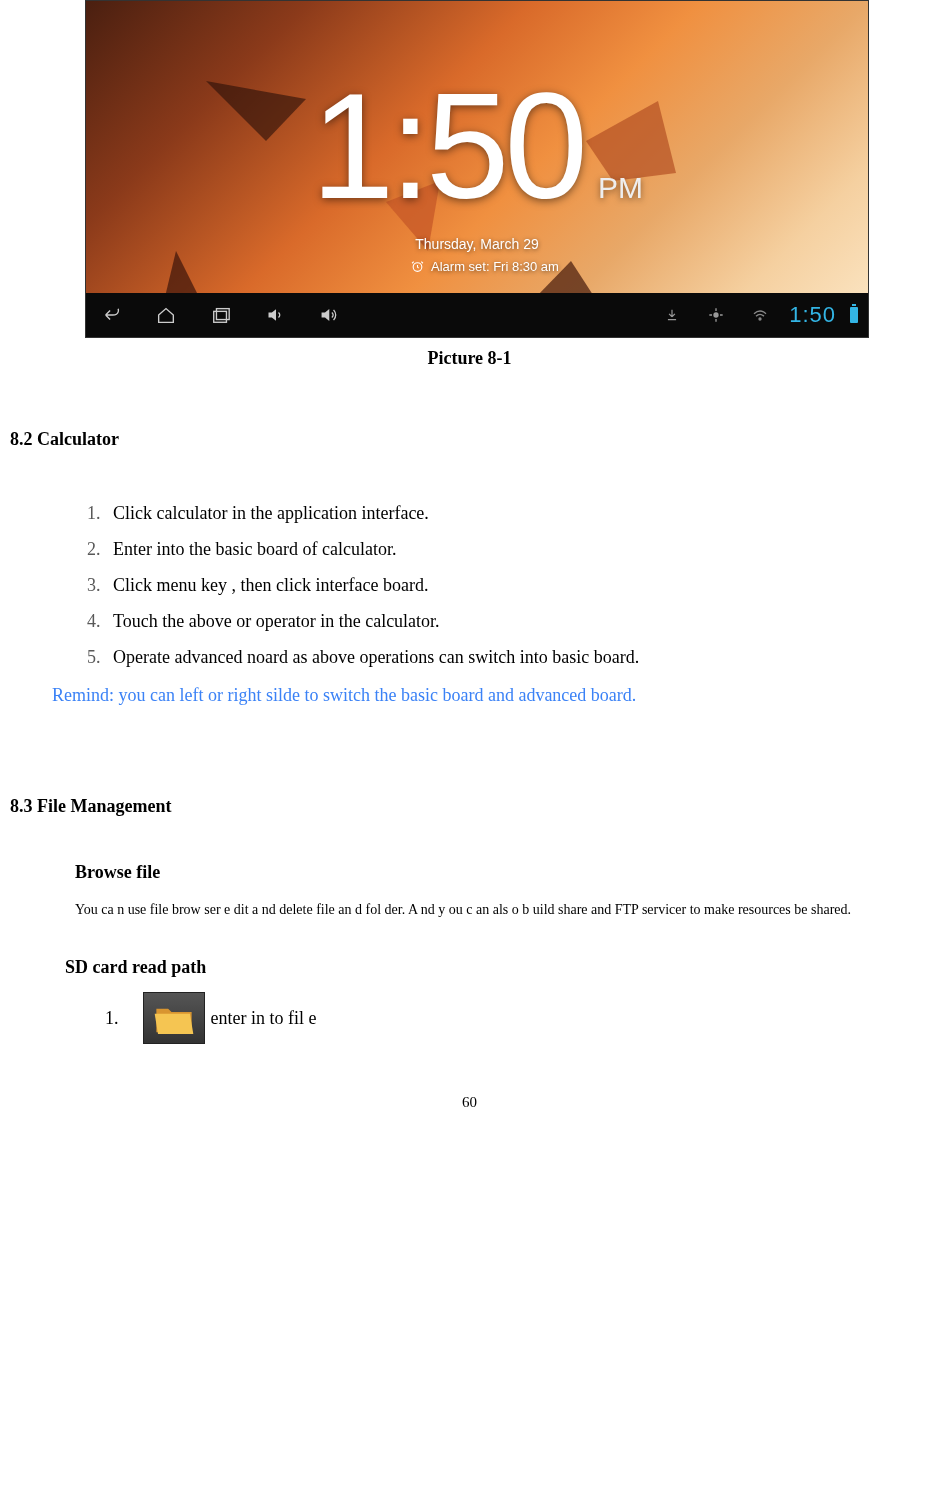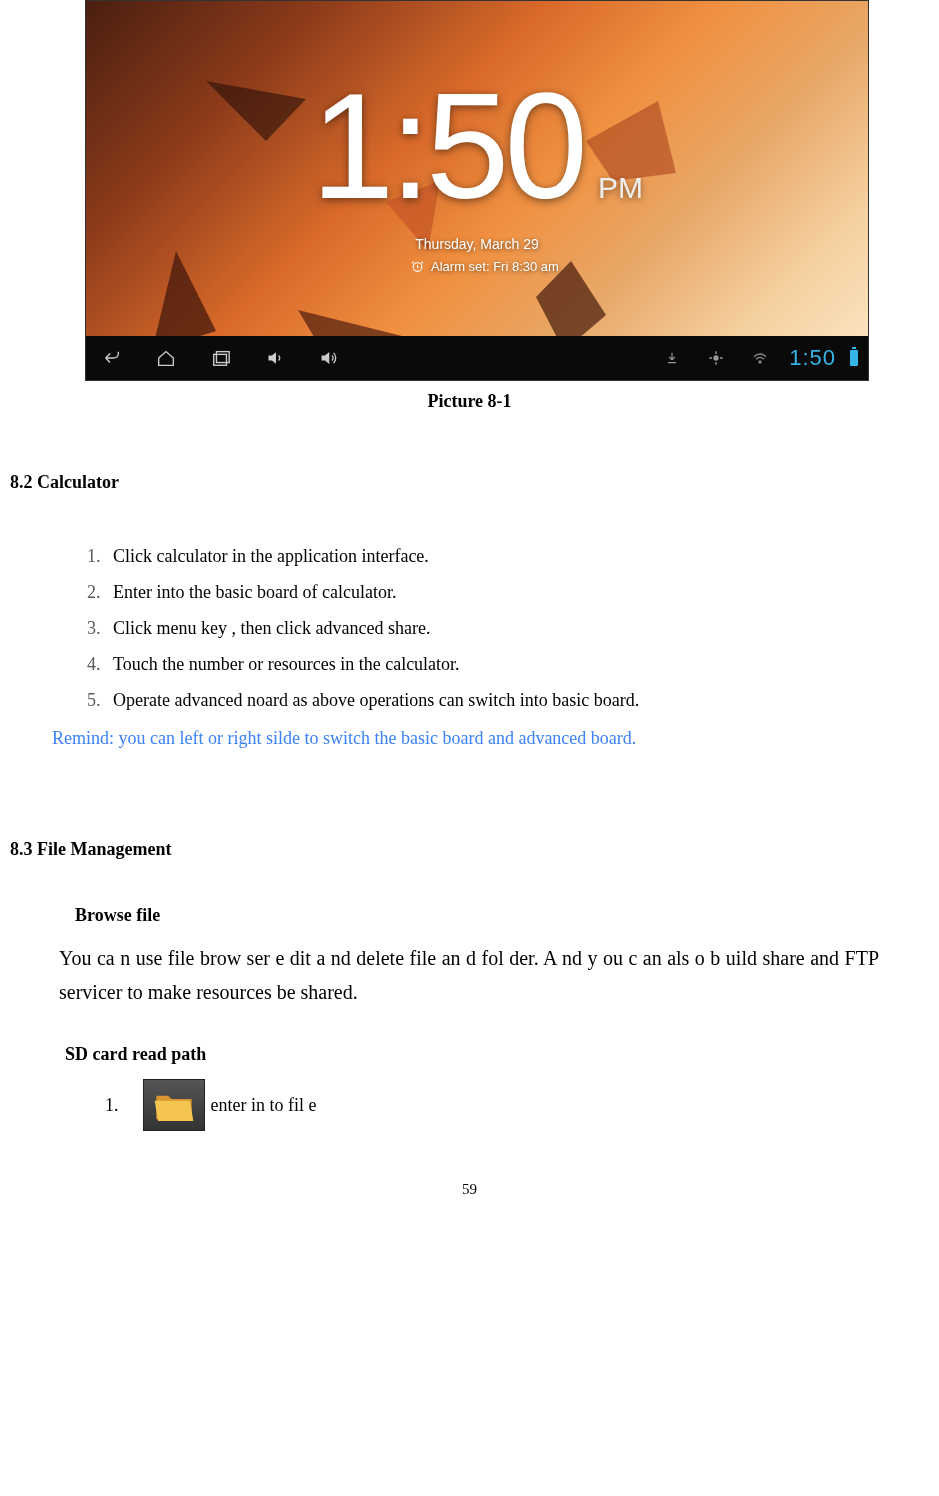--- a/index.html
+++ b/index.html
@@ -21,7 +21,7 @@
     }
     .tablet-screenshot {
       width: 100%;
-      height: 381px;
+      height: 338px;
       background: linear-gradient(135deg, #4a1f10 0%, #8b3a1a 20%, #d96a2a 40%, #f09040 55%, #e8a868 70%, #f5d0a0 85%, #fce8c8 100%);
       position: relative;
       overflow: hidden;

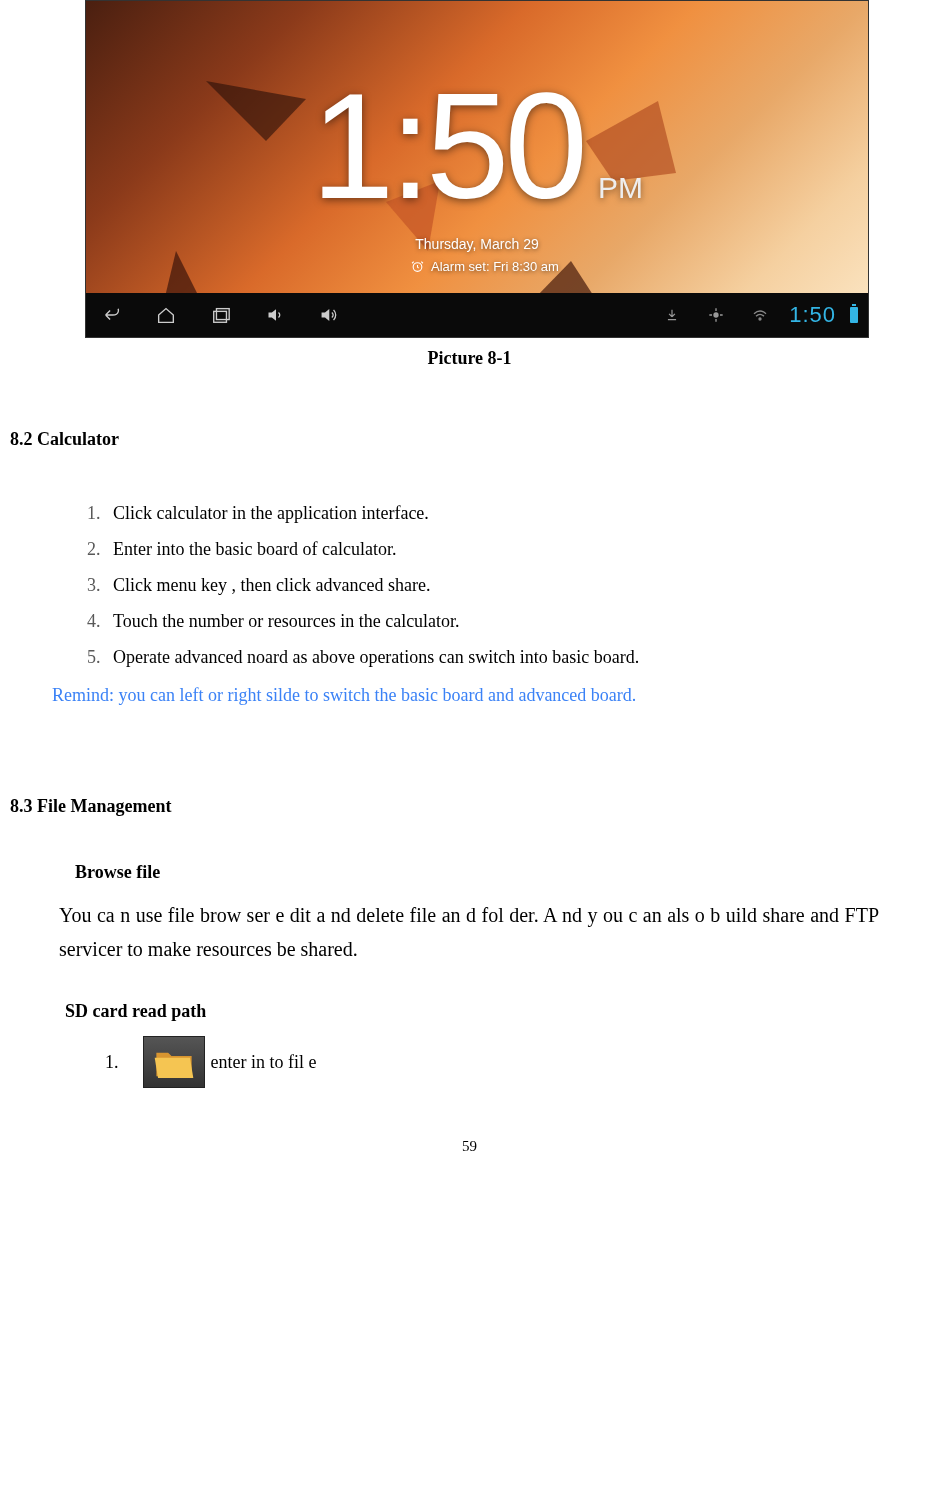--- a/index.html
+++ b/index.html
@@ -321,7 +321,7 @@
 <ol class="numbered-list gray-num">
   <li>Click calculator in the application interface.</li>
   <li>Enter into the basic board of calculator.</li>
-  <li>Click menu key , then click advanced share.</li>
+  <li>Click menu key , then click interface board.</li>
   <li>Touch the number or resources in the calculator.</li>
   <li>Operate advanced noard as above operations can switch into basic board.</li>
 </ol>

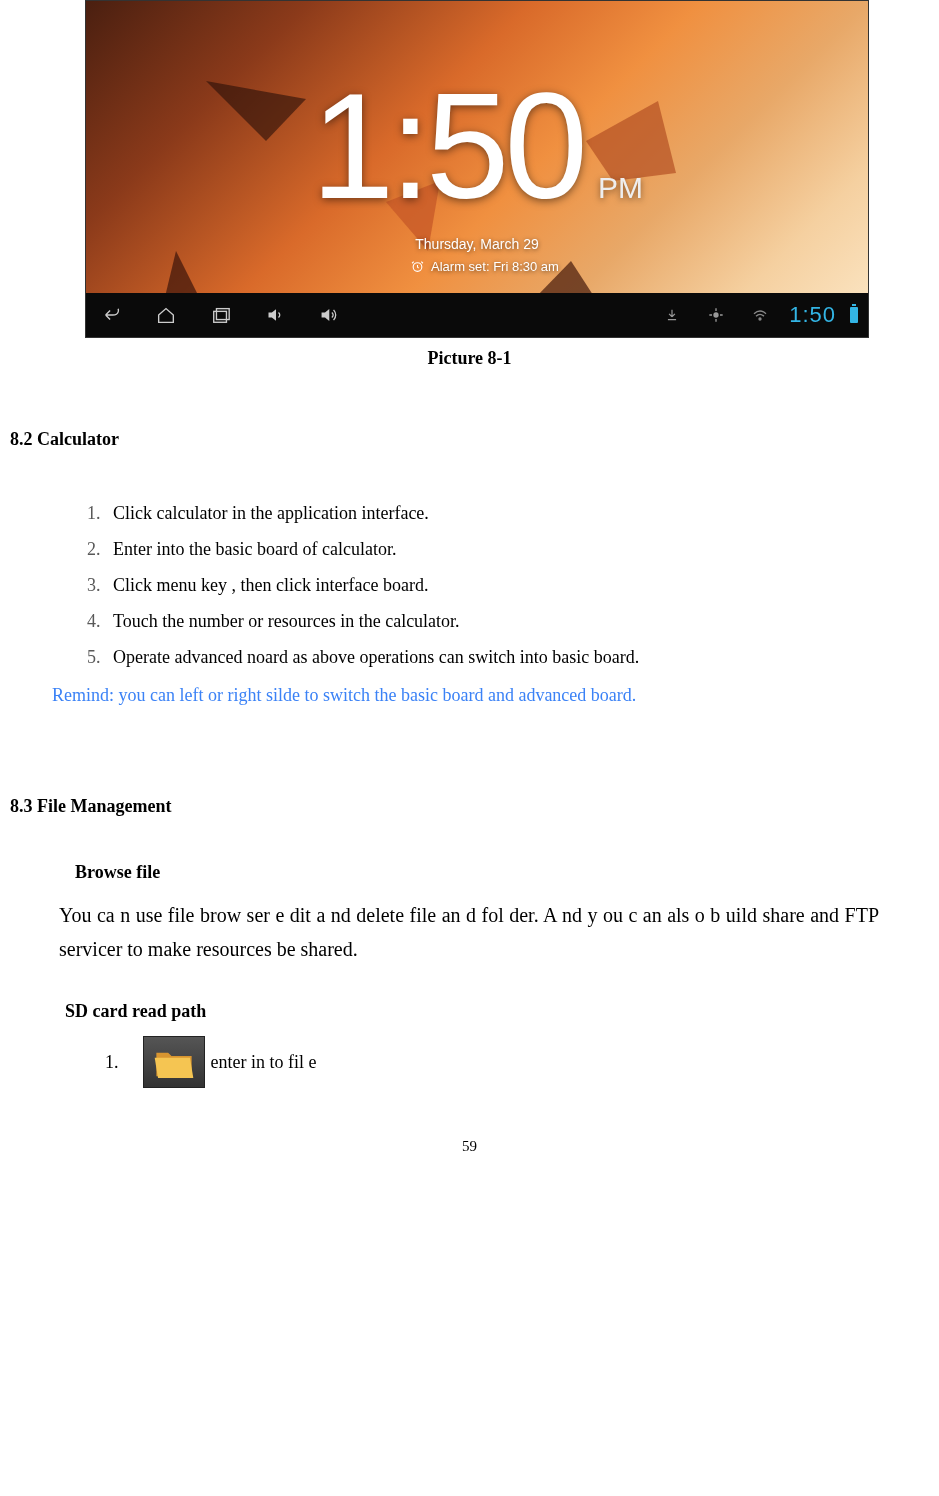--- a/index.html
+++ b/index.html
@@ -322,7 +322,7 @@
   <li>Click calculator in the application interface.</li>
   <li>Enter into the basic board of calculator.</li>
   <li>Click menu key , then click interface board.</li>
-  <li>Touch the number or resources in the calculator.</li>
+  <li>Touch the above or operator in the calculator.</li>
   <li>Operate advanced noard as above operations can switch into basic board.</li>
 </ol>
 

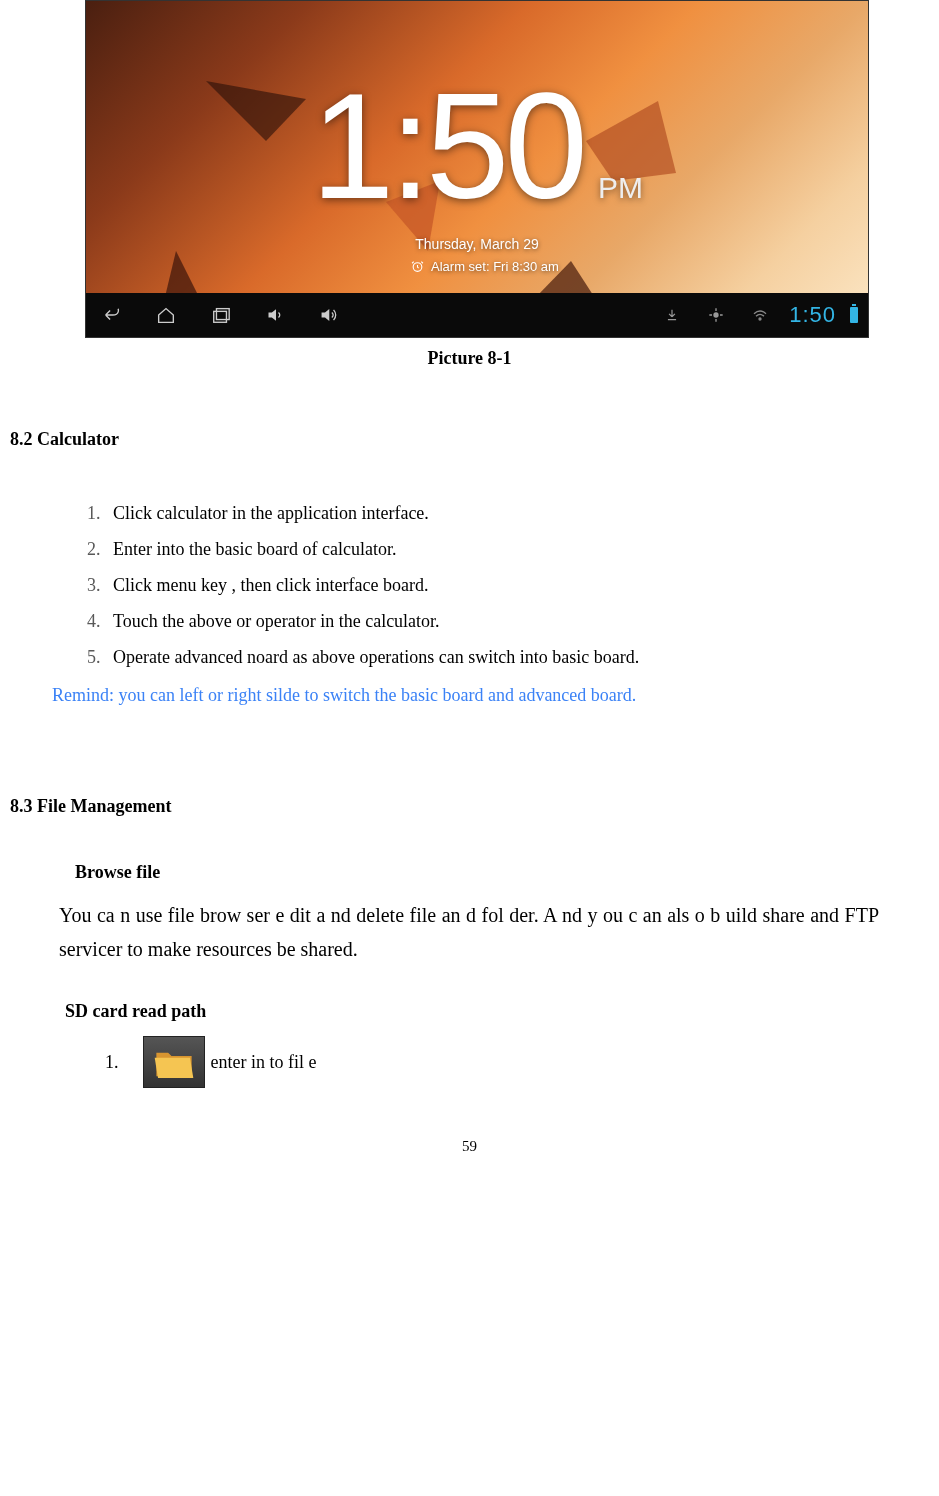--- a/index.html
+++ b/index.html
@@ -187,8 +187,8 @@
       margin-bottom: 14px;
     }
     .body-text {
-      font-size: 20px;
-      margin-left: 49px;
+      font-size: 14px;
+      margin-left: 65px;
       margin-right: 50px;
       line-height: 1.7;
       text-align: justify;

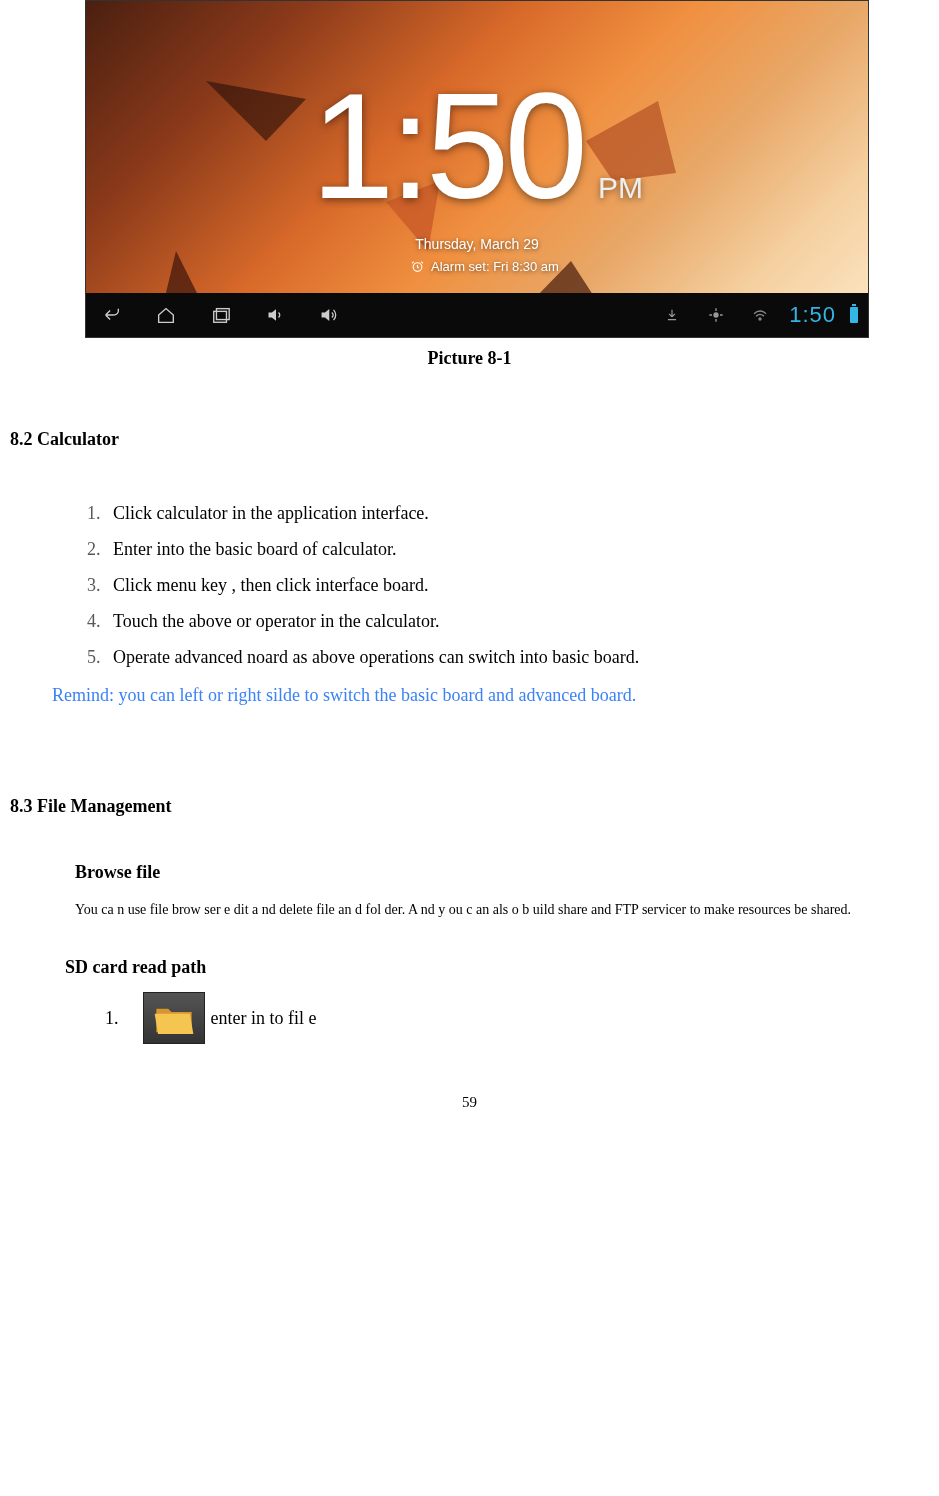--- a/index.html
+++ b/index.html
@@ -349,6 +349,6 @@
   </div>
 </div>
 
-<div class="page-number">59</div>
+<div class="page-number">60</div>
 
 </body></html>

